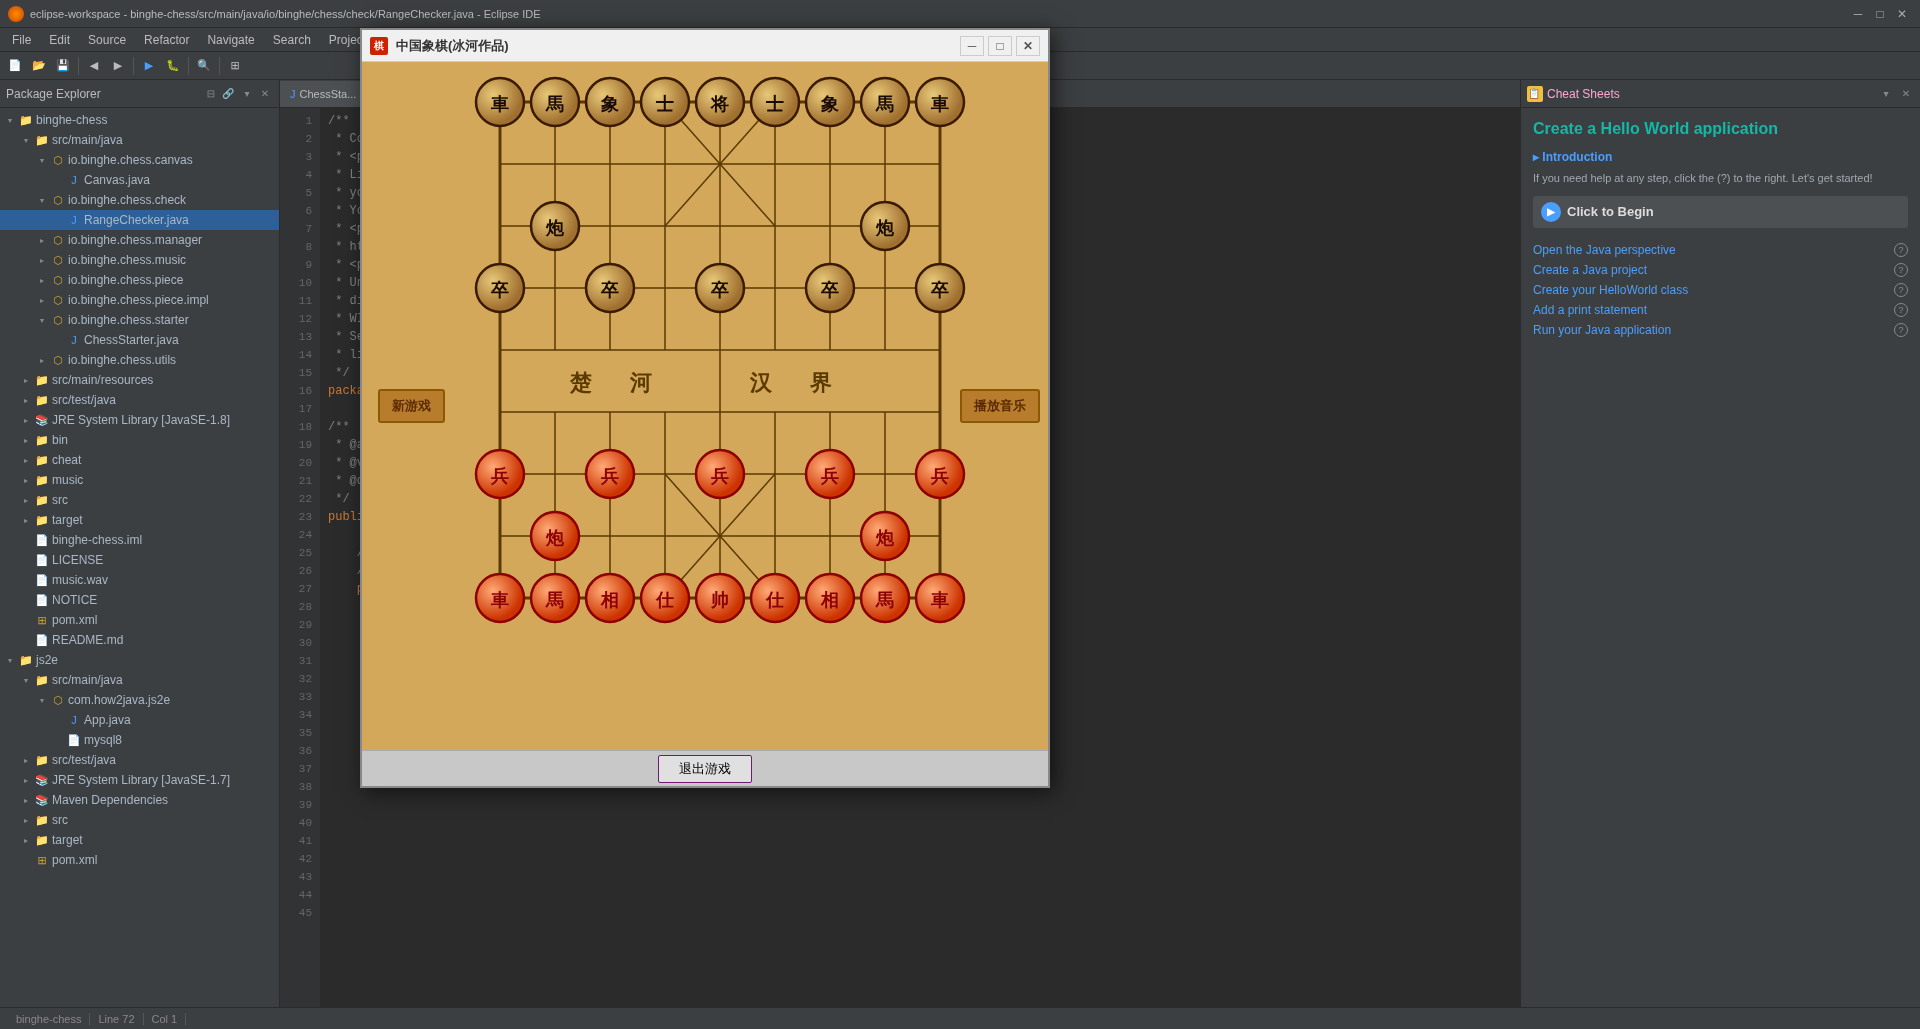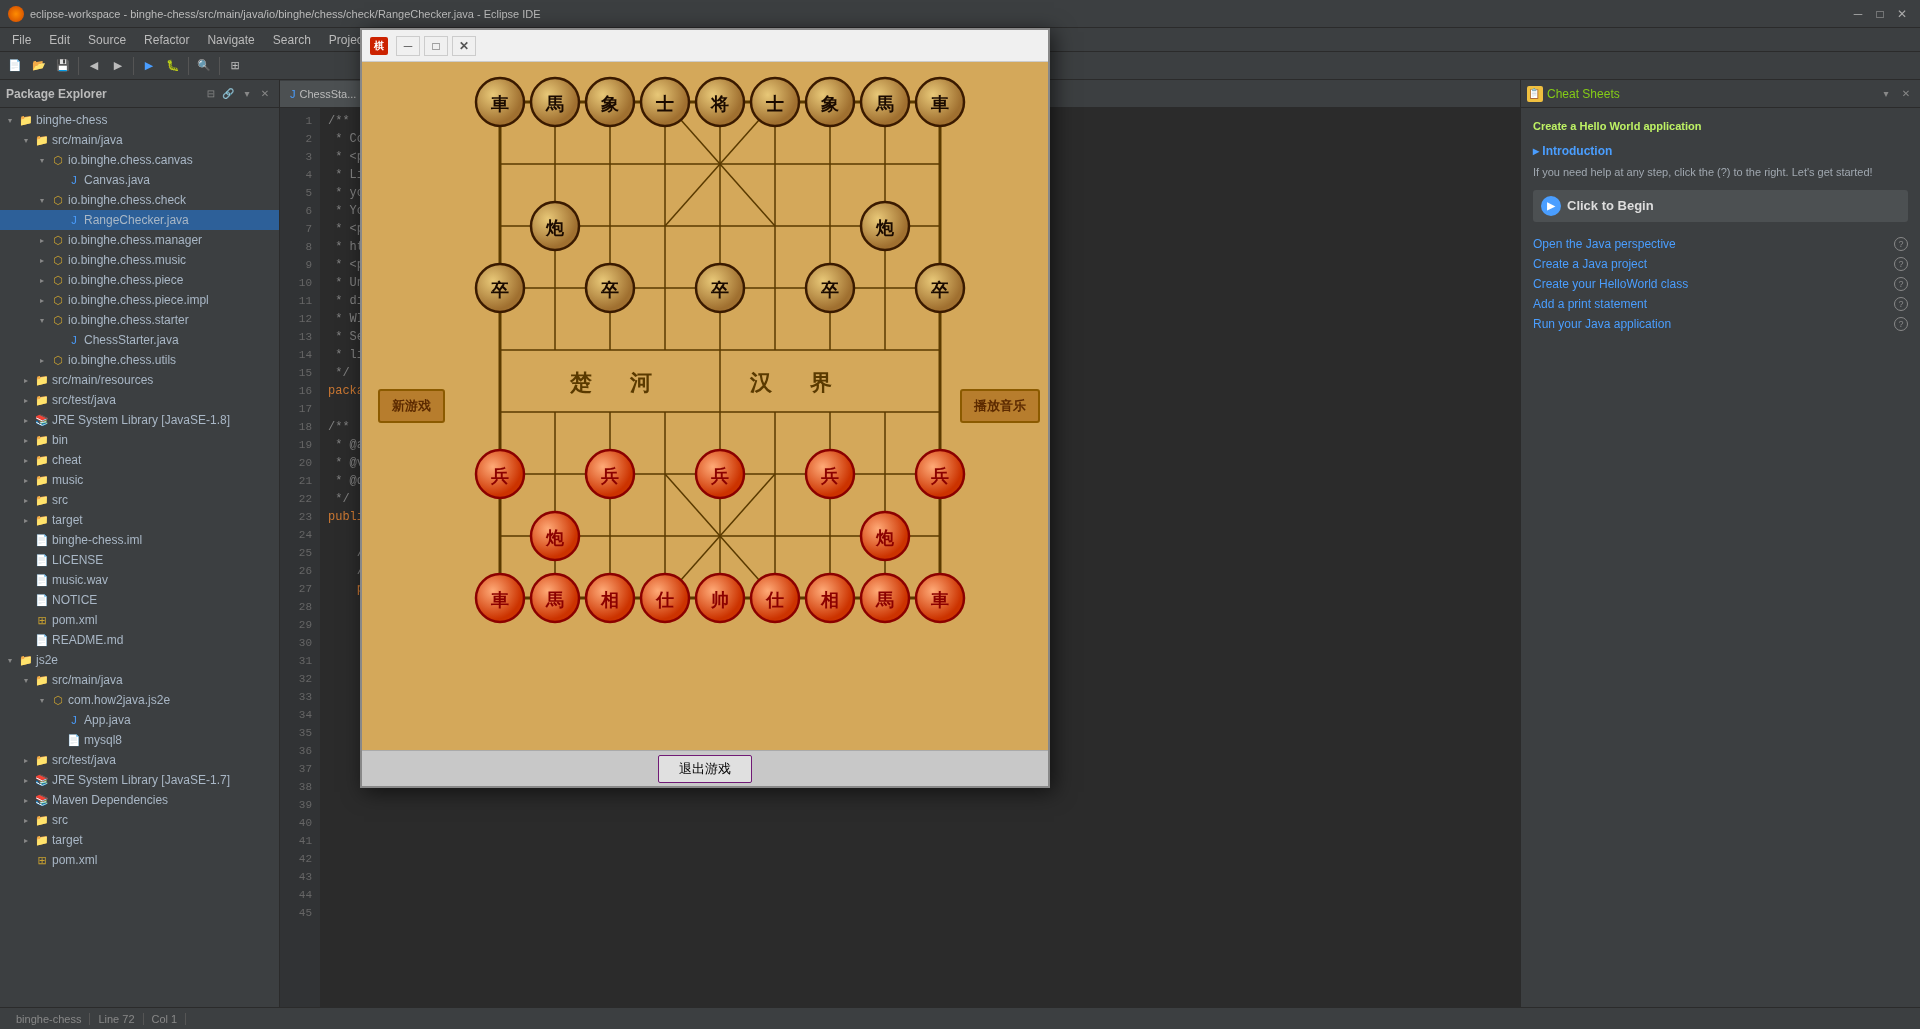--- a/index.html
+++ b/index.html
@@ -774,6 +774,7 @@
 <div class="chess-overlay">
   <div class="chess-title-bar">
     <div class="chess-title-icon">棋</div>
+    <span class="chess-title-text">中国象棋(冰河作品)</span>
     <div class="chess-win-controls">
       <div class="chess-win-btn">─</div>
       <div class="chess-win-btn">□</div>

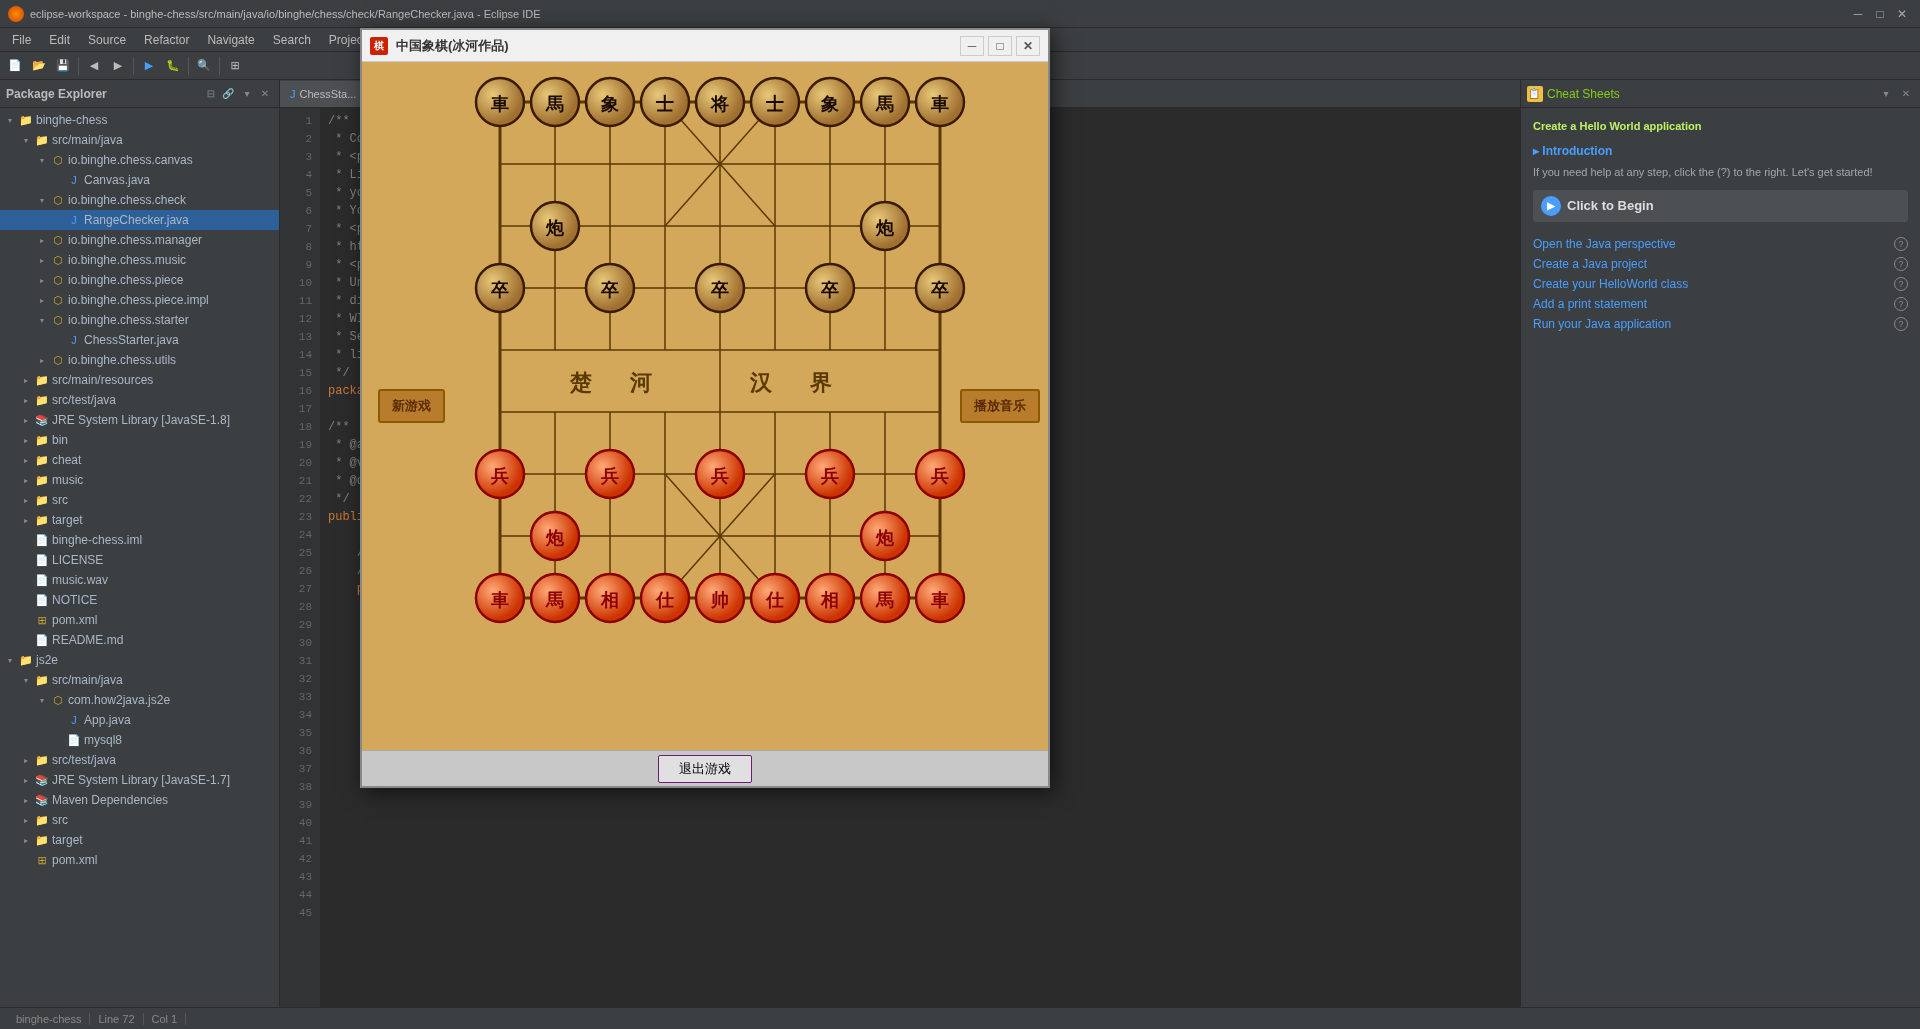--- a/index.html
+++ b/index.html
@@ -89,7 +89,7 @@
       color: #bbb;
       gap: 4px;
     }
-    .panel-header .panel-title { flex: 1; font-weight: 700; }
+    .panel-header .panel-title { flex: 1; font-weight: 400; }
     .panel-header-icons { display: flex; gap: 2px; }
     .panel-header-icon {
       width: 16px; height: 16px; display: flex; align-items: center; justify-content: center;

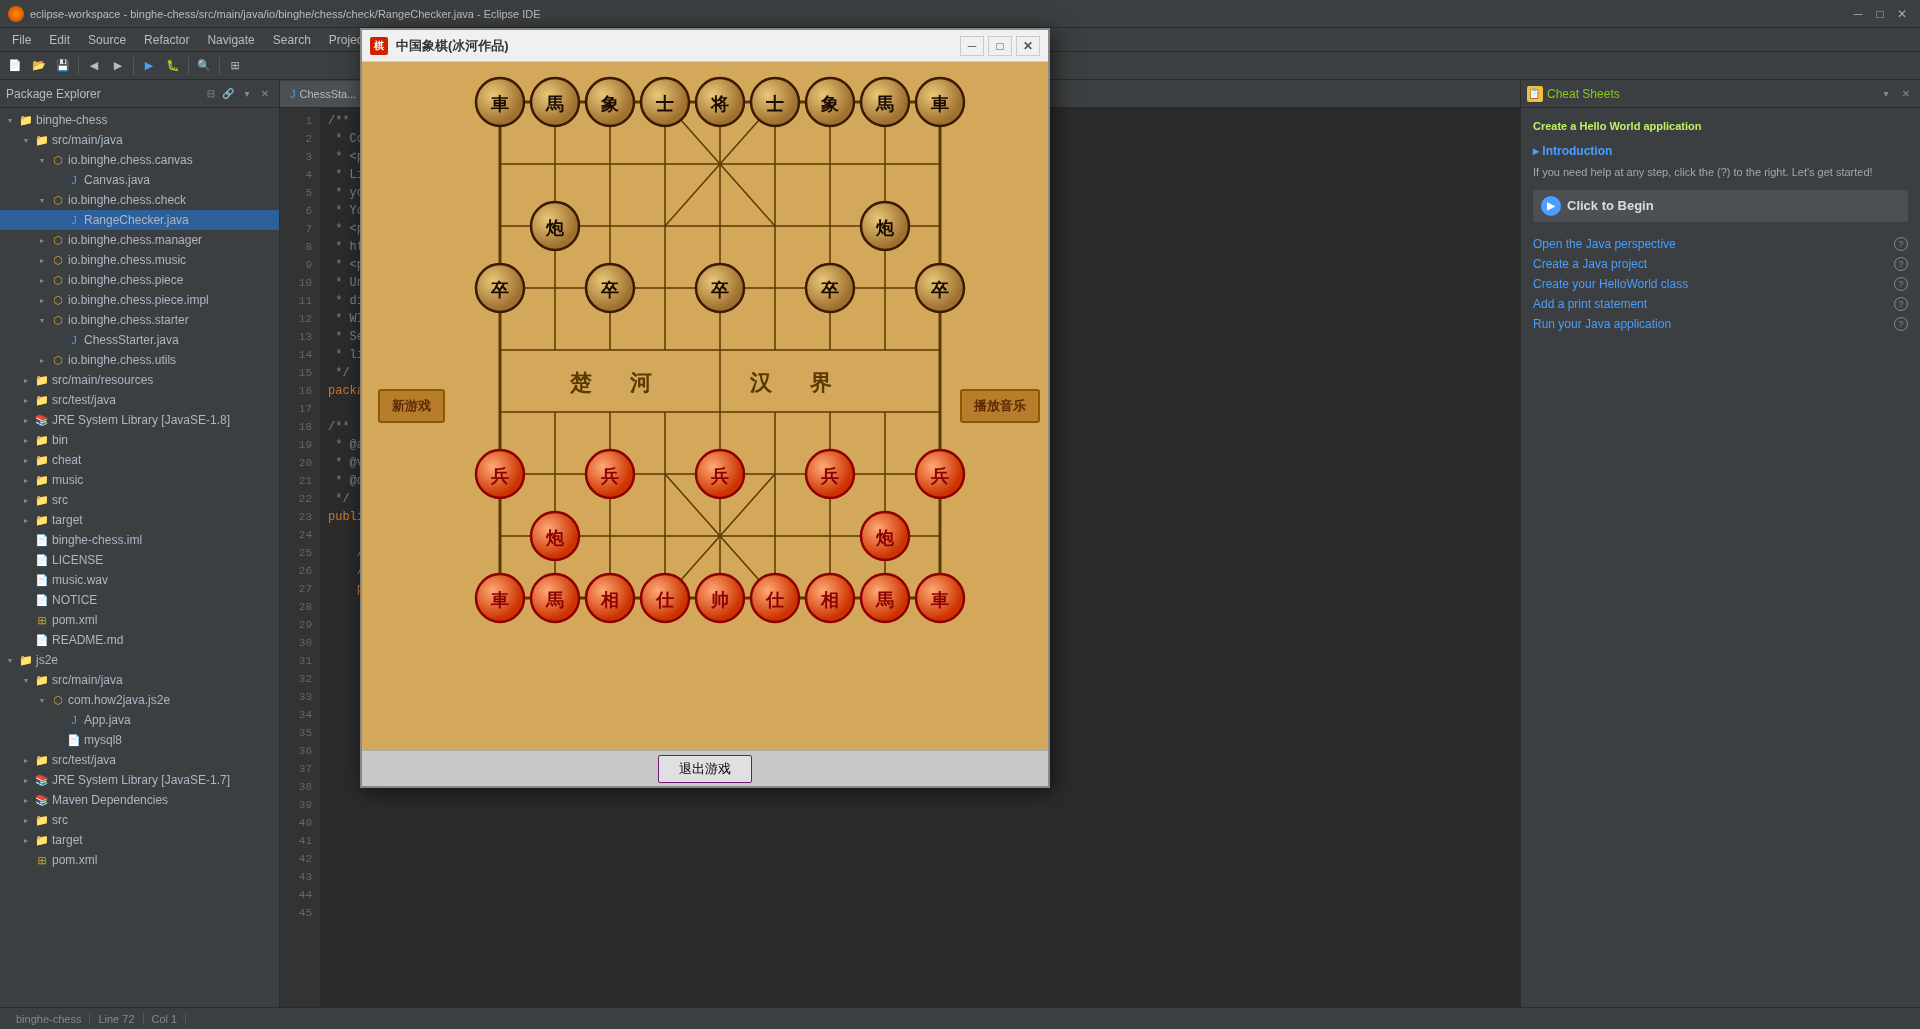--- a/index.html
+++ b/index.html
@@ -723,7 +723,7 @@
   <div class="right-panel">
     <div class="cheat-sheet-header">
       <div class="cheat-sheet-icon">📋</div>
-      <span style="color:#84cc16;font-size:12px;flex:1;font-weight:500;">Cheat Sheets</span>
+      <span style="color:#f9a8d4;font-size:12px;flex:1;font-weight:500;">Cheat Sheets</span>
       <span class="panel-header-icon">▾</span>
       <span class="panel-header-icon">✕</span>
     </div>

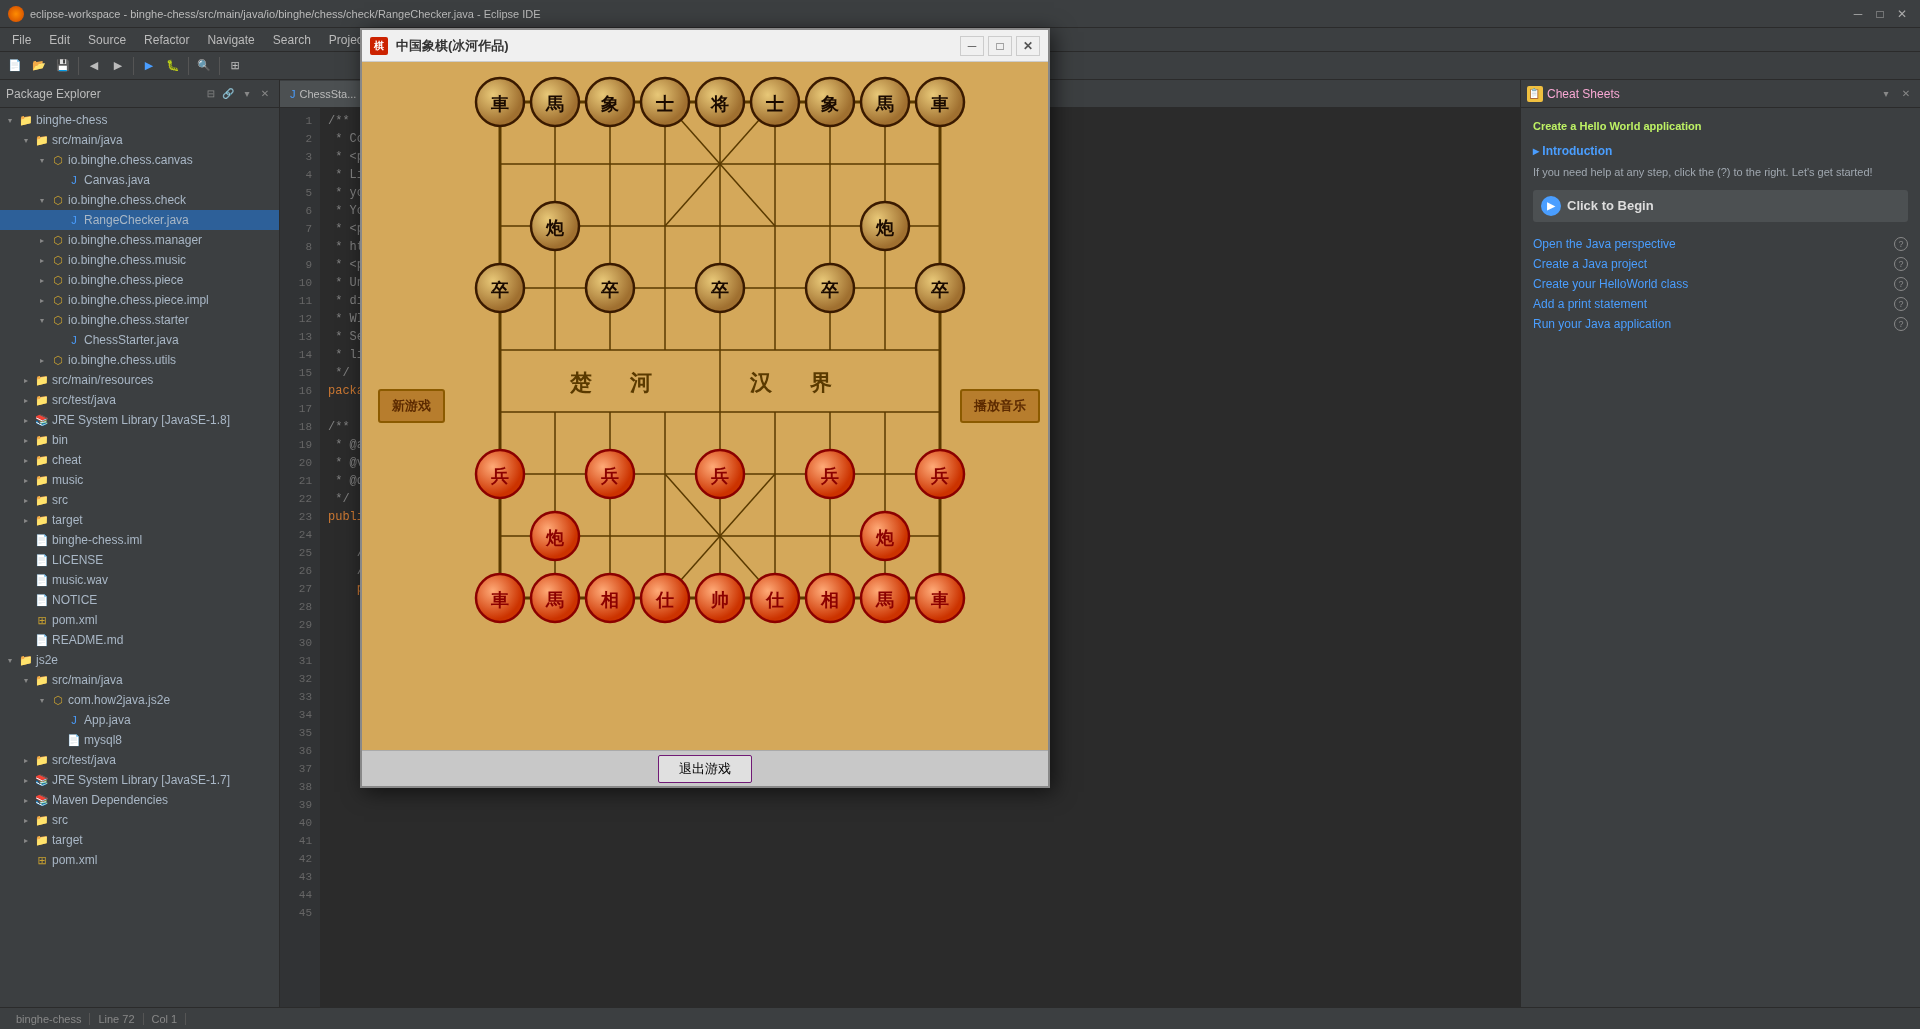--- a/index.html
+++ b/index.html
@@ -214,9 +214,9 @@
       color: #a9b7c6;
     }
     .cheat-title {
-      font-size: 11px;
+      font-size: 16px;
       font-weight: bold;
-      color: #bef264;
+      color: #14b8a6;
       margin-bottom: 12px;
     }
     .cheat-section {

